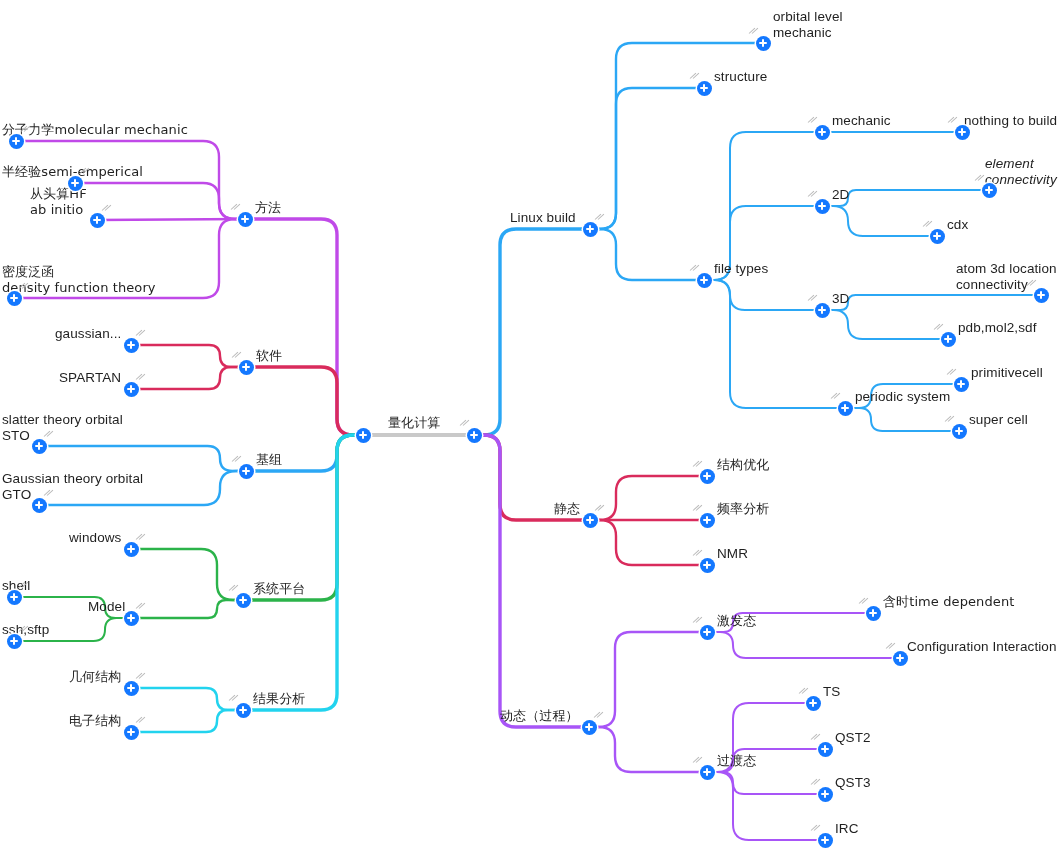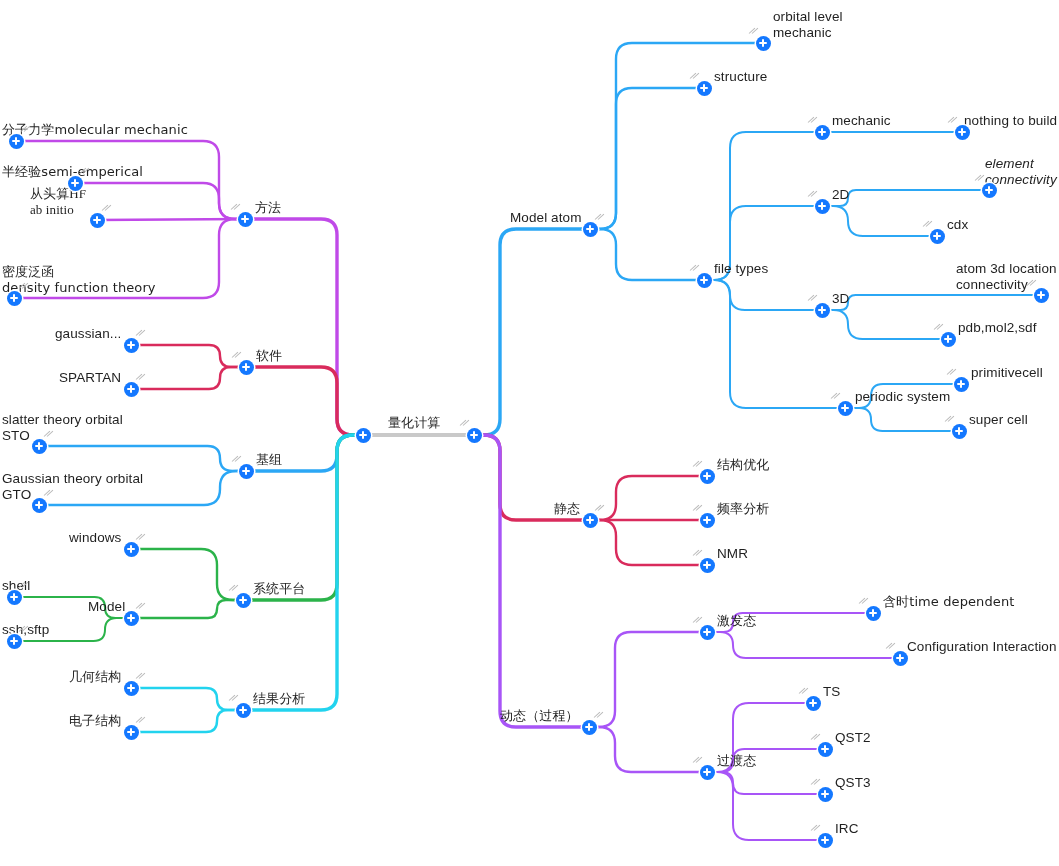--- a/index.html
+++ b/index.html
@@ -90,7 +90,7 @@
         <i></i>
         <i></i>
       </div>
-      <div class="lbl cjk" style="visibility: visible; left: 30px; top: 186px; font-family: Liberation Serif, serif;">从头算HF
+      <div class="lbl cjk" style="visibility: visible; left: 30px; top: 186px;">从头算HF
 ab initio</div>
       <div class="hatch" style="left: 102px; top: 210px;">
         <i></i>

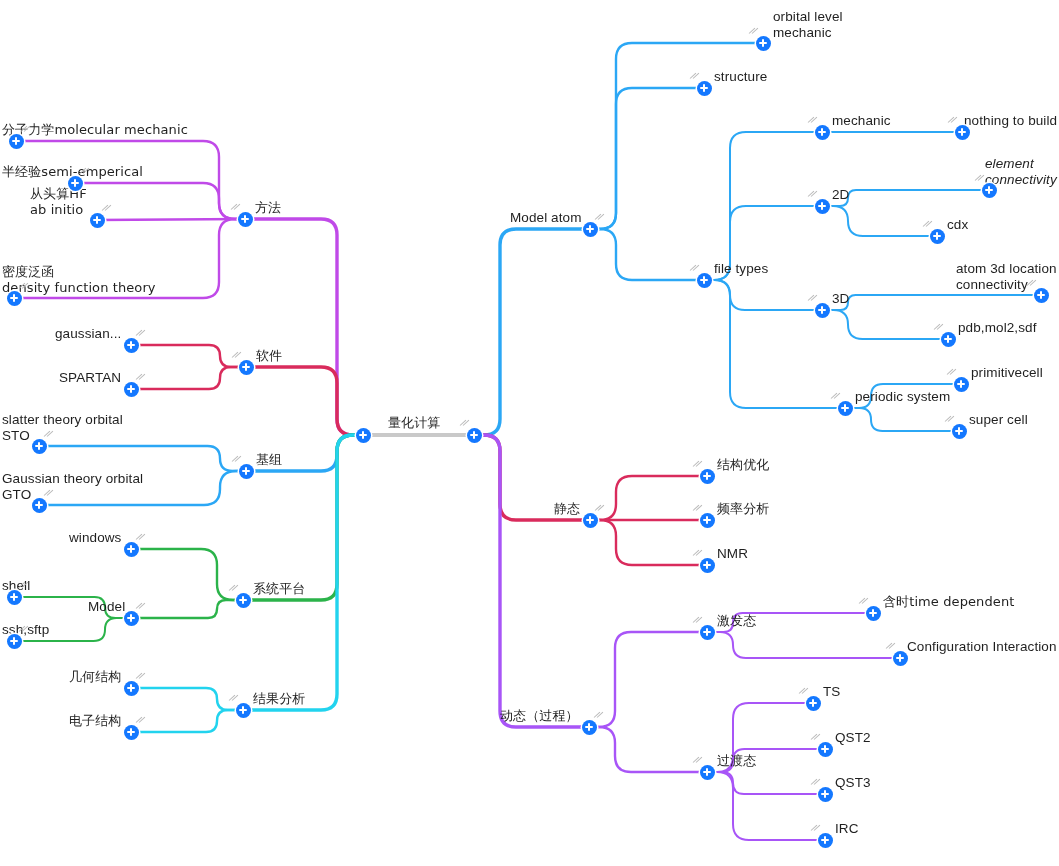--- a/index.html
+++ b/index.html
@@ -174,7 +174,7 @@
         <i></i>
         <i></i>
       </div>
-      <div class="lbl" style="visibility: visible; left: 510px; top: 210px;">Model atom</div>
+      <div class="lbl" style="visibility: visible; left: 510px; top: 210px;">Linux build</div>
       <div class="hatch" style="left: 595px; top: 219px;">
         <i></i>
         <i></i>

